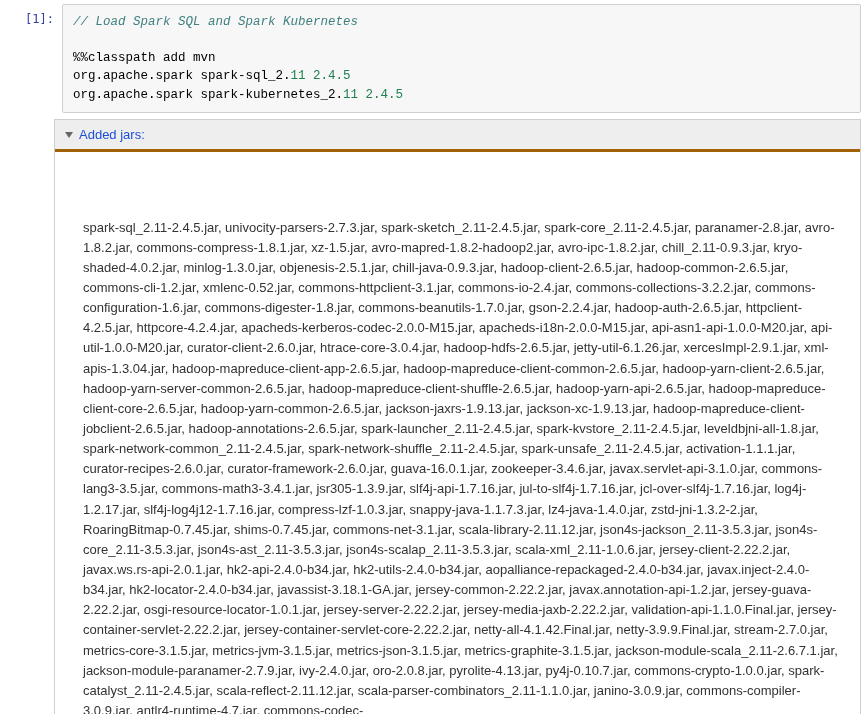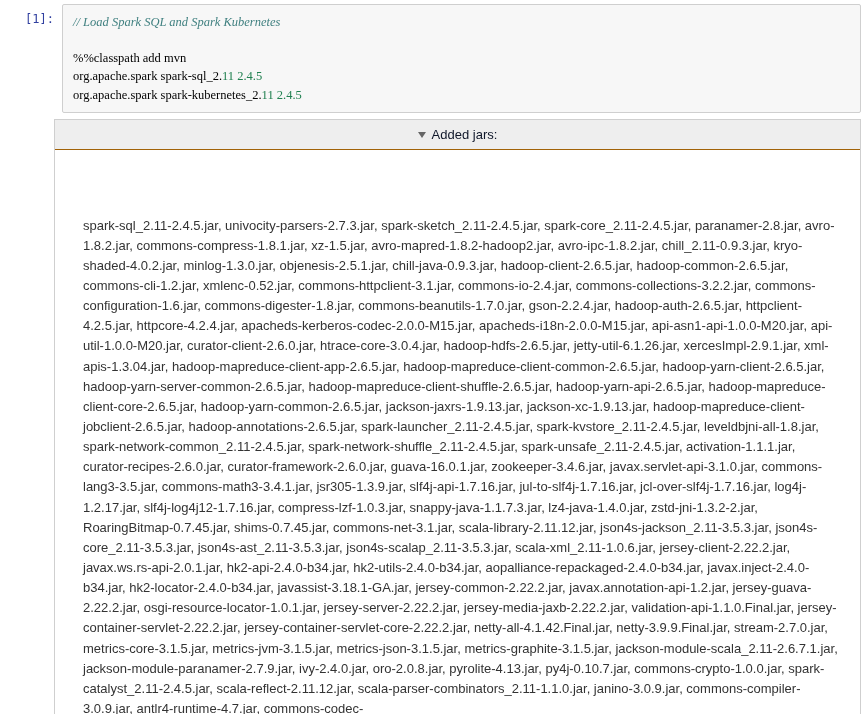--- a/index.html
+++ b/index.html
@@ -31,7 +31,7 @@
     border: 1px solid #cfcfcf;
     border-radius: 2px;
     padding: 8px 10px;
-    font-family: Liberation Serif, serif;
+    font-family: Liberation Mono, monospace;
     font-size: 12.5px;
     line-height: 1.45;
     white-space: pre;

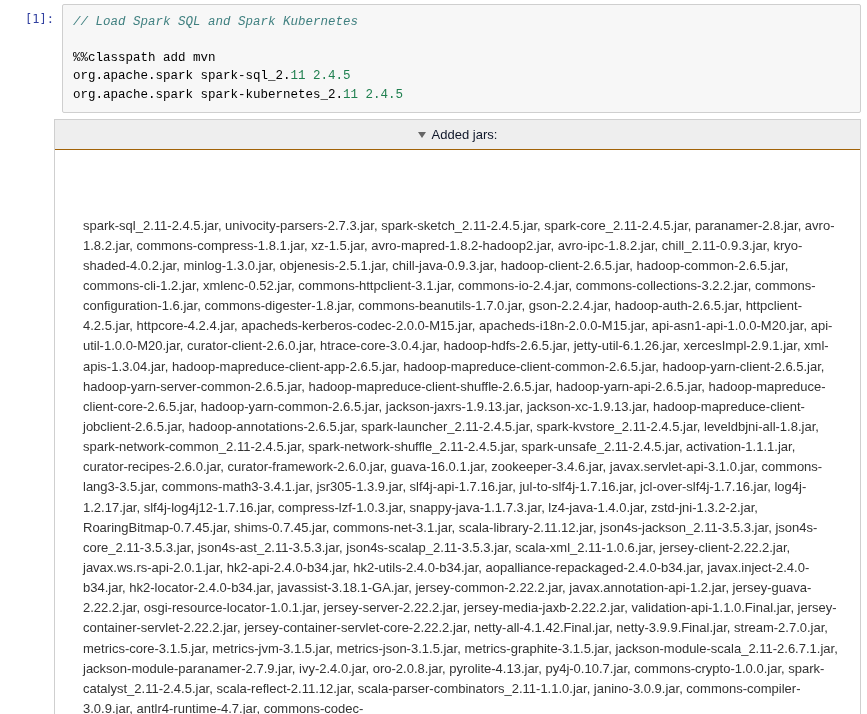--- a/index.html
+++ b/index.html
@@ -59,12 +59,11 @@
     list-style: none;
     cursor: pointer;
     background: #eeeeee;
-    border-bottom: 1px solid #a16207;
+    border-bottom: 3px solid #a16207;
     padding: 7px 10px;
-    color: #0f172a;
+    color: #1d4ed8;
     font-size: 13px;
     user-select: none;
-    text-align: center;
   }
   details.widget > summary::-webkit-details-marker { display: none; }
   details.widget > summary .caret {

